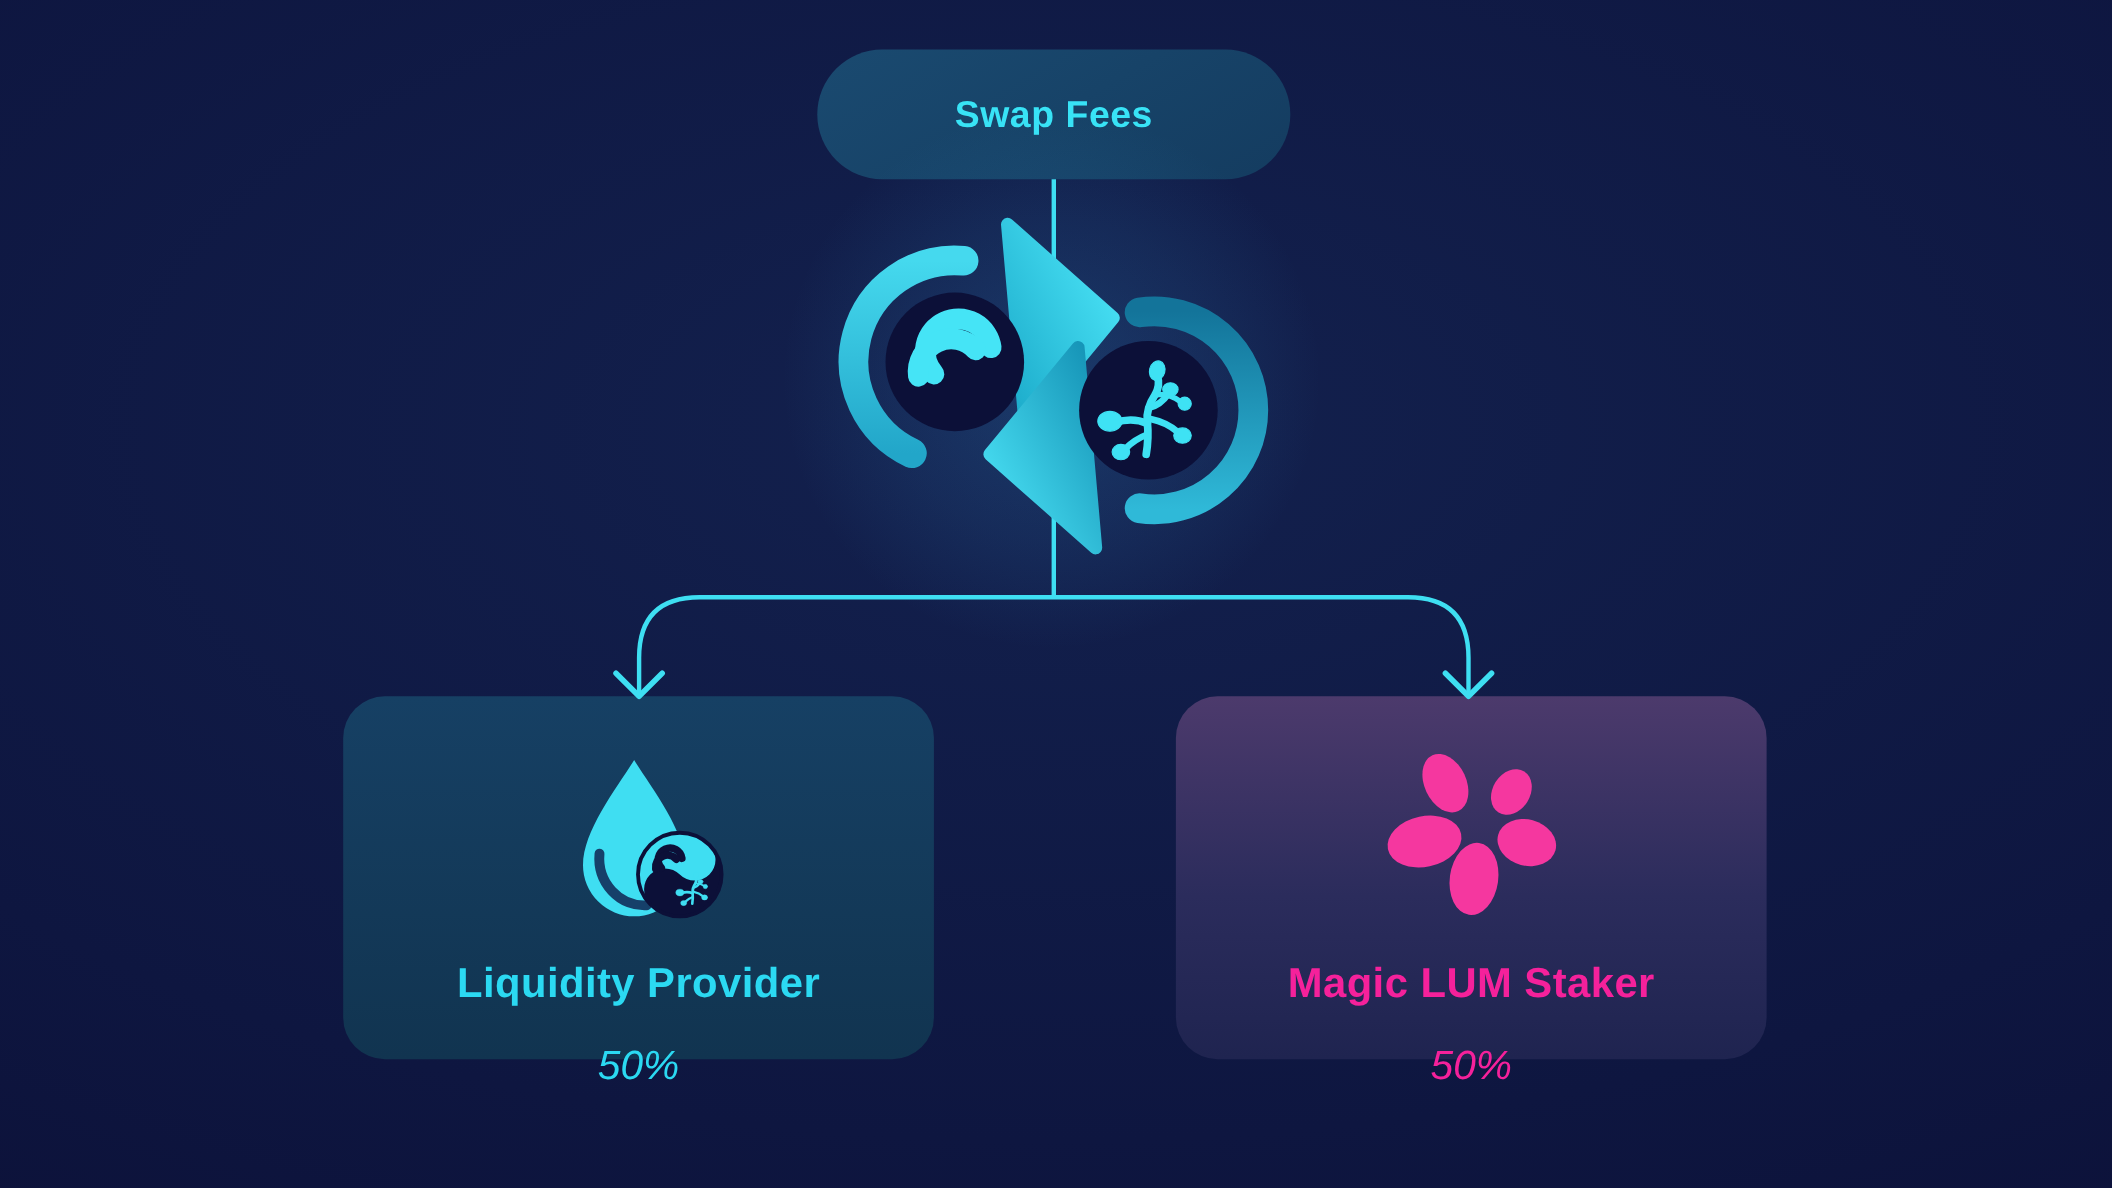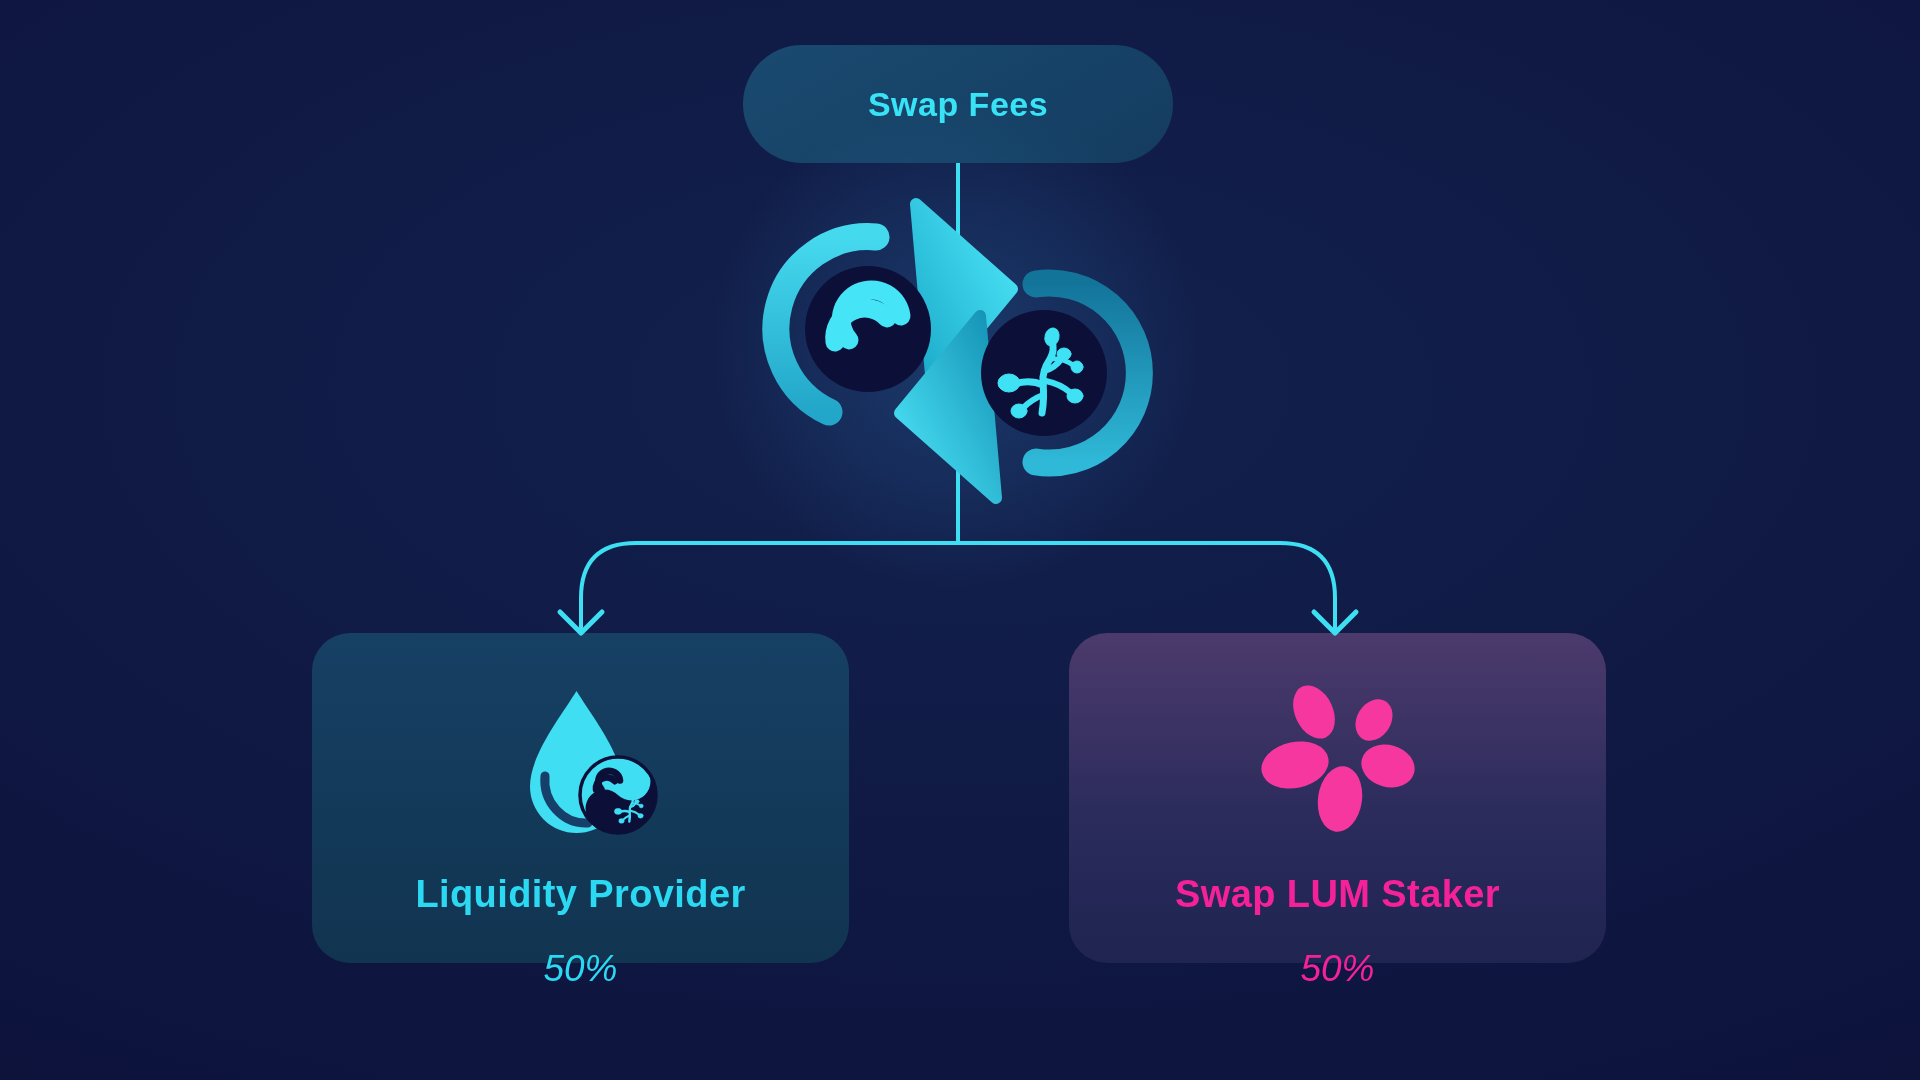--- a/index.html
+++ b/index.html
@@ -58,7 +58,7 @@
   </div>
 
   <div class="box box-right">
-    <div class="box-title pink">Swap LUM Staker</div>
+    <div class="box-title pink">Magic LUM Staker</div>
     <div class="box-share pink">50%</div>
   </div>
 

